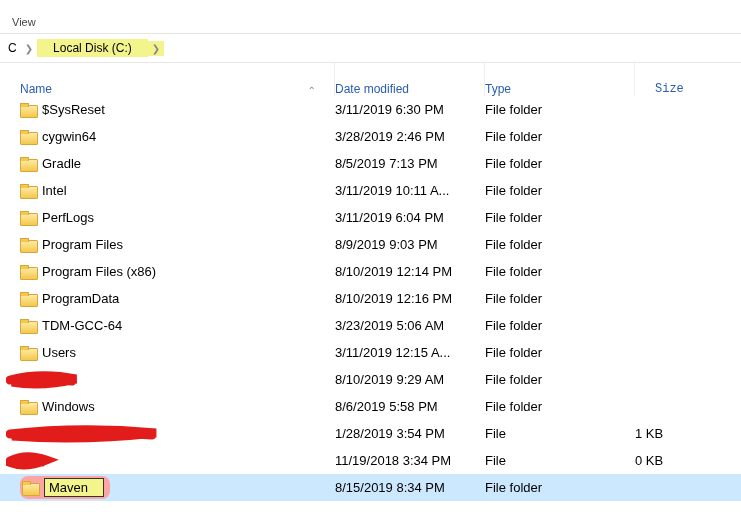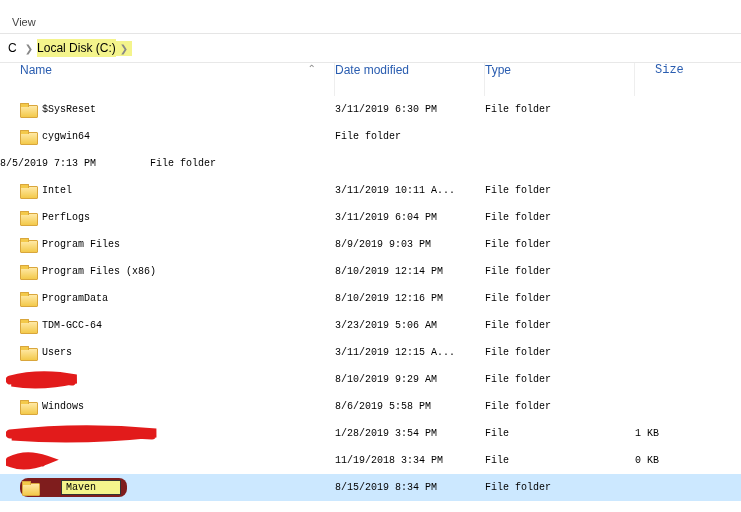--- a/index.html
+++ b/index.html
@@ -40,7 +40,7 @@
     .crumb.highlighted {
       background: #f4f48c;
       border-radius: 0;
-      padding: 2px 0;
+      padding: 2px 16px;
     }
     .chevron {
       color: #888;

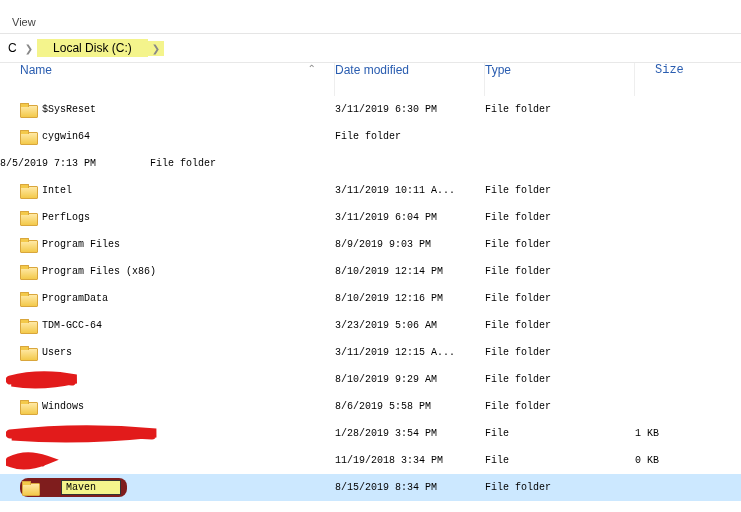--- a/index.html
+++ b/index.html
@@ -61,7 +61,7 @@
     .col-date { width: 150px; }
     .col-type { width: 150px; }
     .col-size { flex: 1; text-align: left; padding-left: 20px; font-family: Liberation Mono, monospace;}
-    .hborder { border-right: 1px solid #eee; height:100%; display:flex; align-items:flex-start;gap:40px; }
+    .hborder { border-right: 1px solid #eee; height:100%; display:flex; align-items:flex-end;gap:40px; }
     .sort-ind { color:#888; font-size:10px; margin-left:auto; padding-right:18px;}
     .rows { }
     .row {

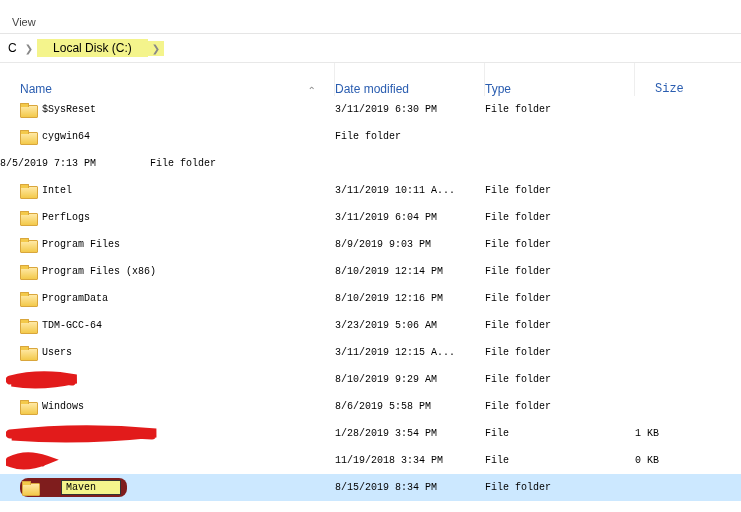--- a/index.html
+++ b/index.html
@@ -68,9 +68,8 @@
       display: flex;
       height: 27px;
       align-items: center;
-      font-size: 10px;
+      font-size: 13px;
       color: #000;
-      font-family: Liberation Mono, monospace;
     }
     .row.selected {
       background: #cce8ff;

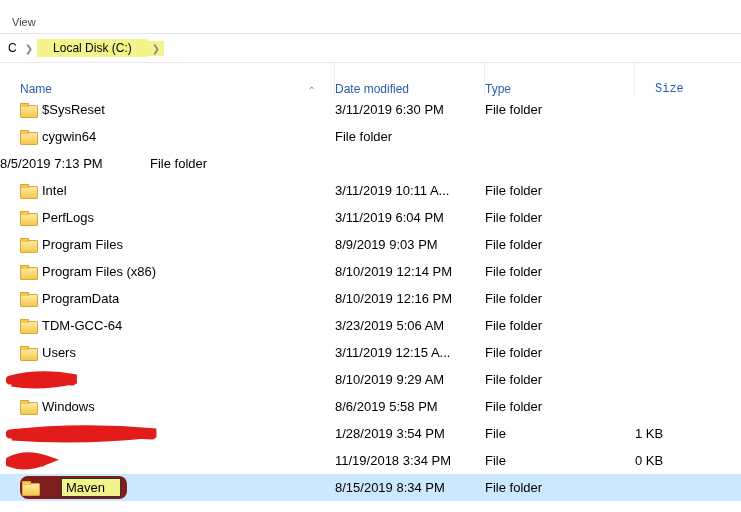--- a/index.html
+++ b/index.html
@@ -167,6 +167,7 @@
         <span class="folder-icon"></span>
         <span>cygwin64</span>
       </div>
+      <div class="cell-date">3/28/2019 2:46 PM</div>
       <div class="cell-type">File folder</div>
       <div class="cell-size"></div>
     </div>

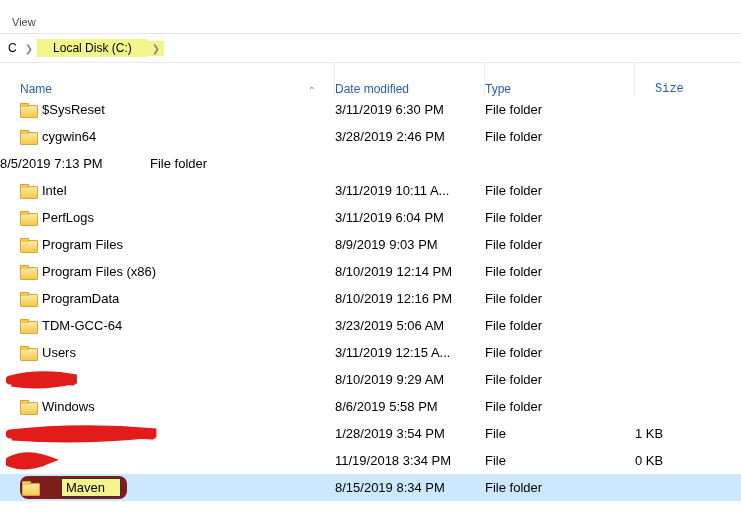--- a/index.html
+++ b/index.html
@@ -172,6 +172,10 @@
       <div class="cell-size"></div>
     </div>
     <div class="row">
+      <div class="cell-name">
+        <span class="folder-icon"></span>
+        <span>Gradle</span>
+      </div>
       <div class="cell-date">8/5/2019 7:13 PM</div>
       <div class="cell-type">File folder</div>
       <div class="cell-size"></div>

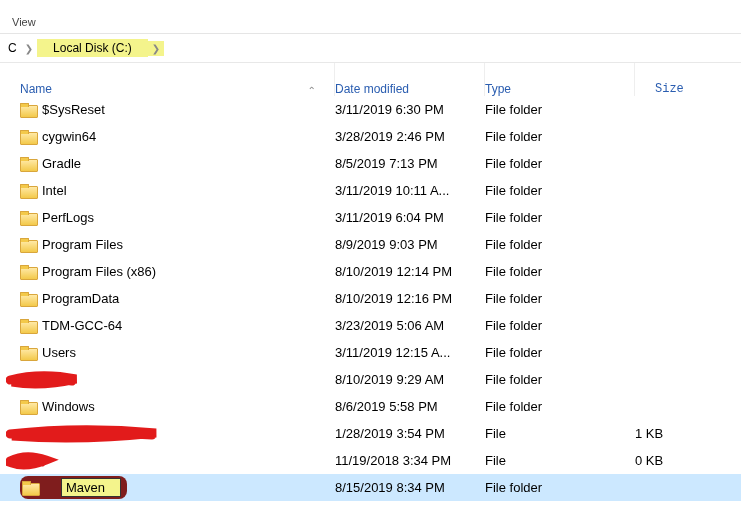--- a/index.html
+++ b/index.html
@@ -114,12 +114,12 @@
       background-color: #f4f48c;
     }
     .sel-hl-wrap{
-      background:#7f1d1d;
+      background:#fca5a5;
       border-radius:8px;
       padding:2px 6px 2px 2px;
       display:flex;
       align-items:center;
-      gap:23px;
+      gap:6px;
     }
   </style>
 </head>

